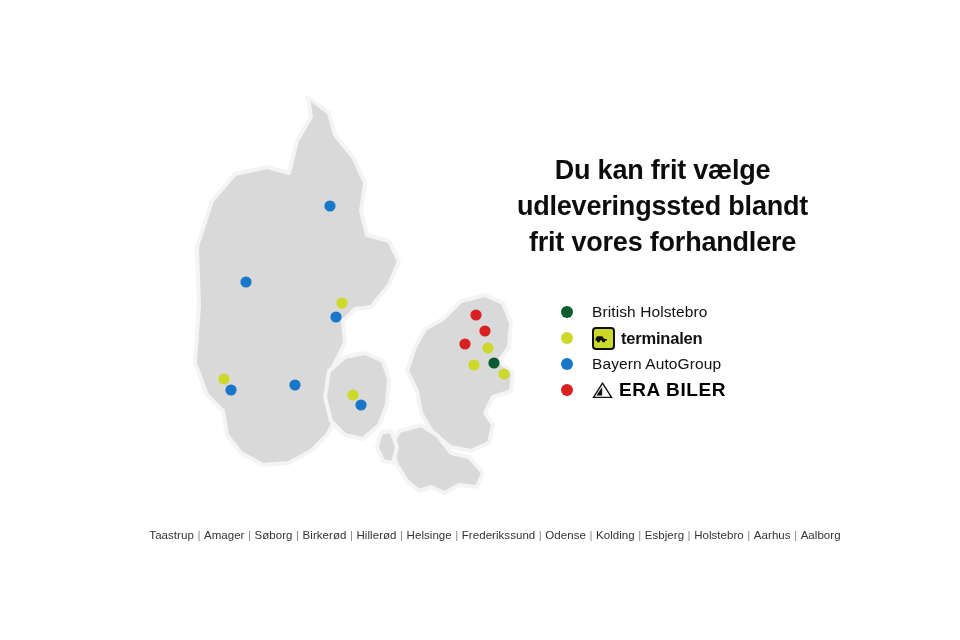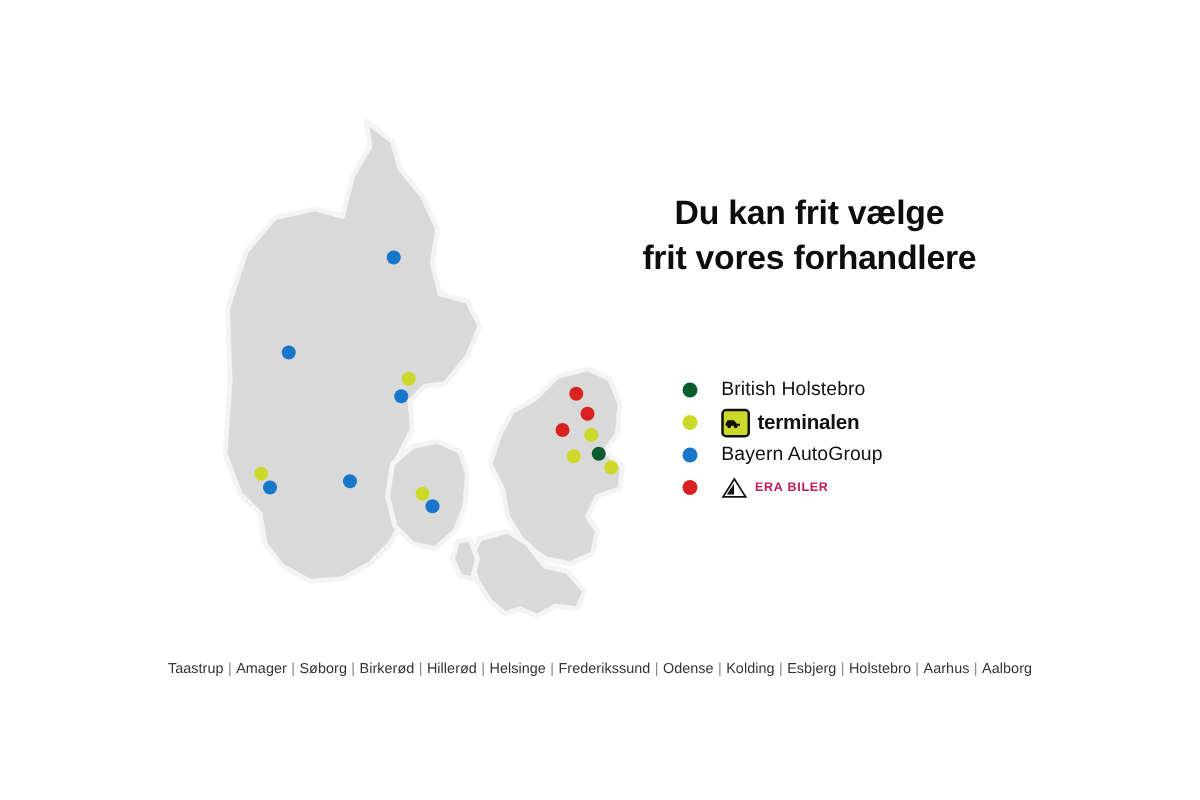--- a/index.html
+++ b/index.html
@@ -18,7 +18,7 @@
 
   #stage {
     position: absolute;
-    left: 0; top: 0;
+    left: 15px; top: 0;
     width: 852px;
     height: 640px;
   }

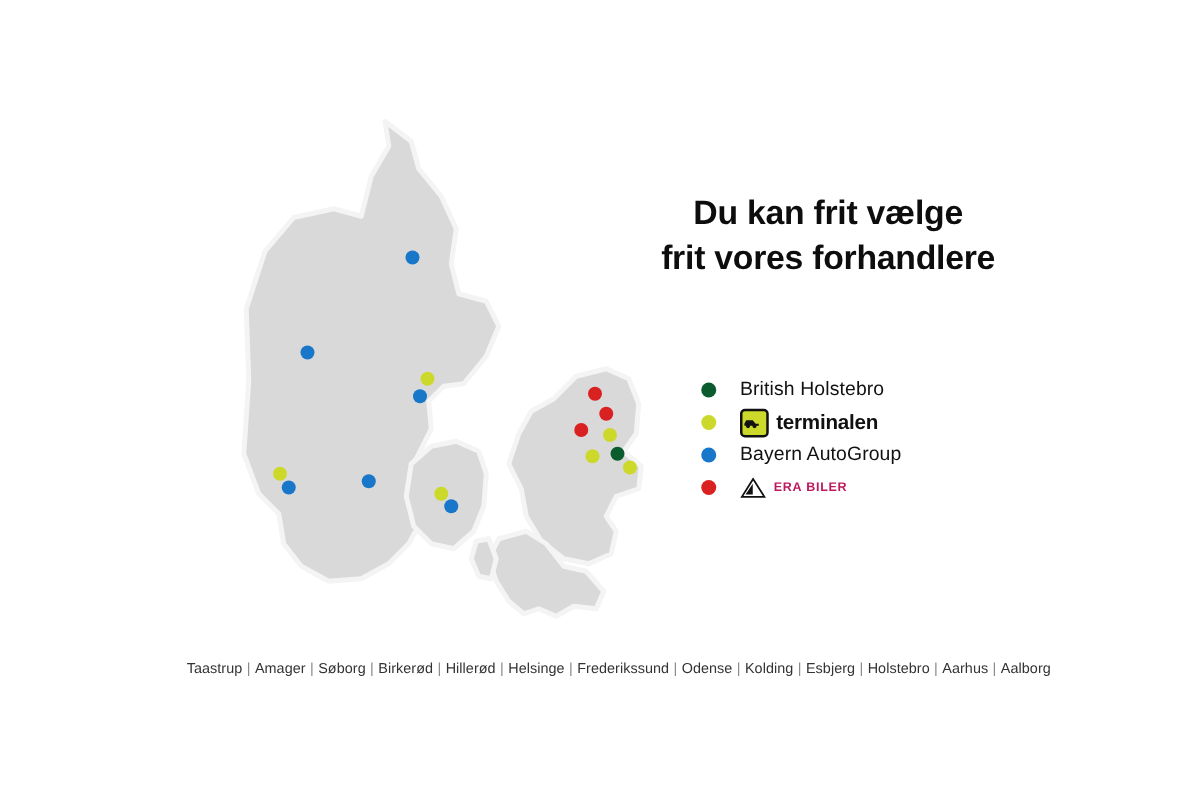--- a/index.html
+++ b/index.html
@@ -186,6 +186,7 @@
 
   <div id="headline">
     <span class="hl-line">Du kan frit vælge</span>
+    <span class="hl-line">udleveringssted blandt</span>
     <span class="hl-line">frit vores forhandlere</span>
   </div>
 

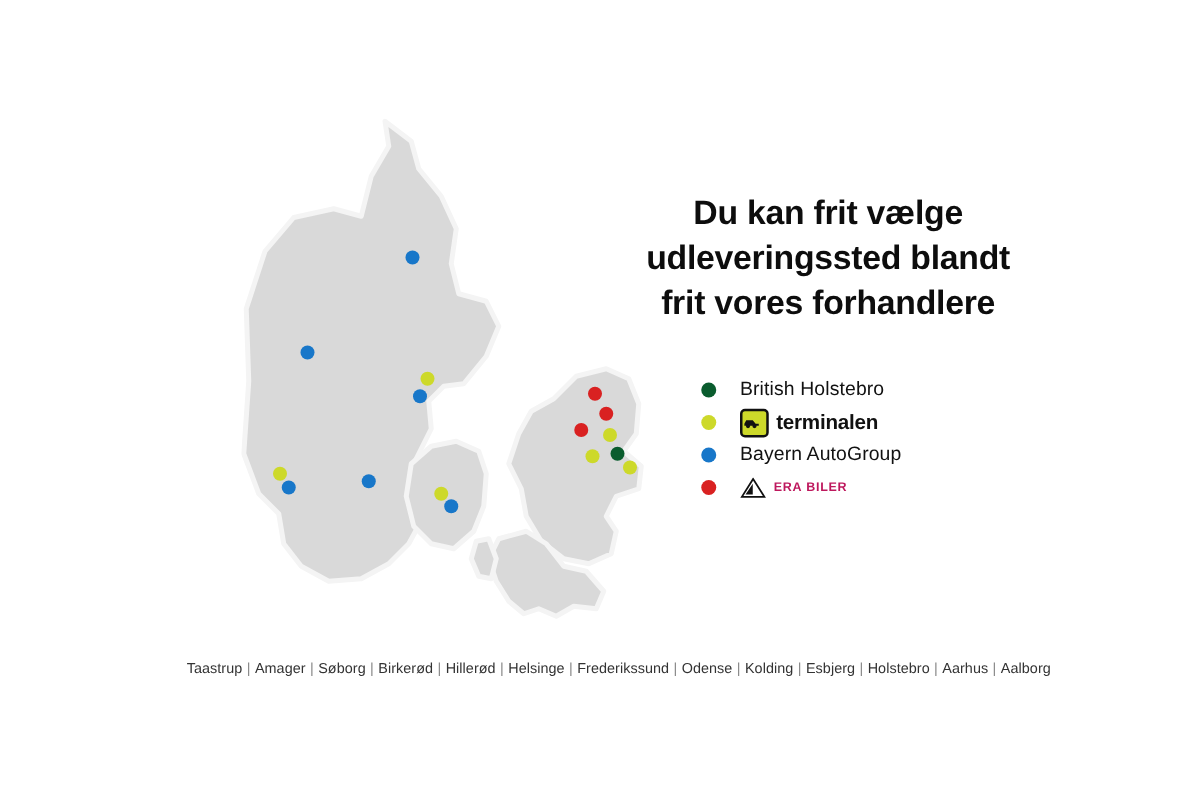--- a/index.html
+++ b/index.html
@@ -109,9 +109,9 @@
     flex: 0 0 auto;
   }
   .logo-era-text {
-    font-size: 10px;
+    font-size: 19px;
     font-weight: 700;
-    color: #be185d;
+    color: #000000;
     letter-spacing: 0.6px;
   }
 

